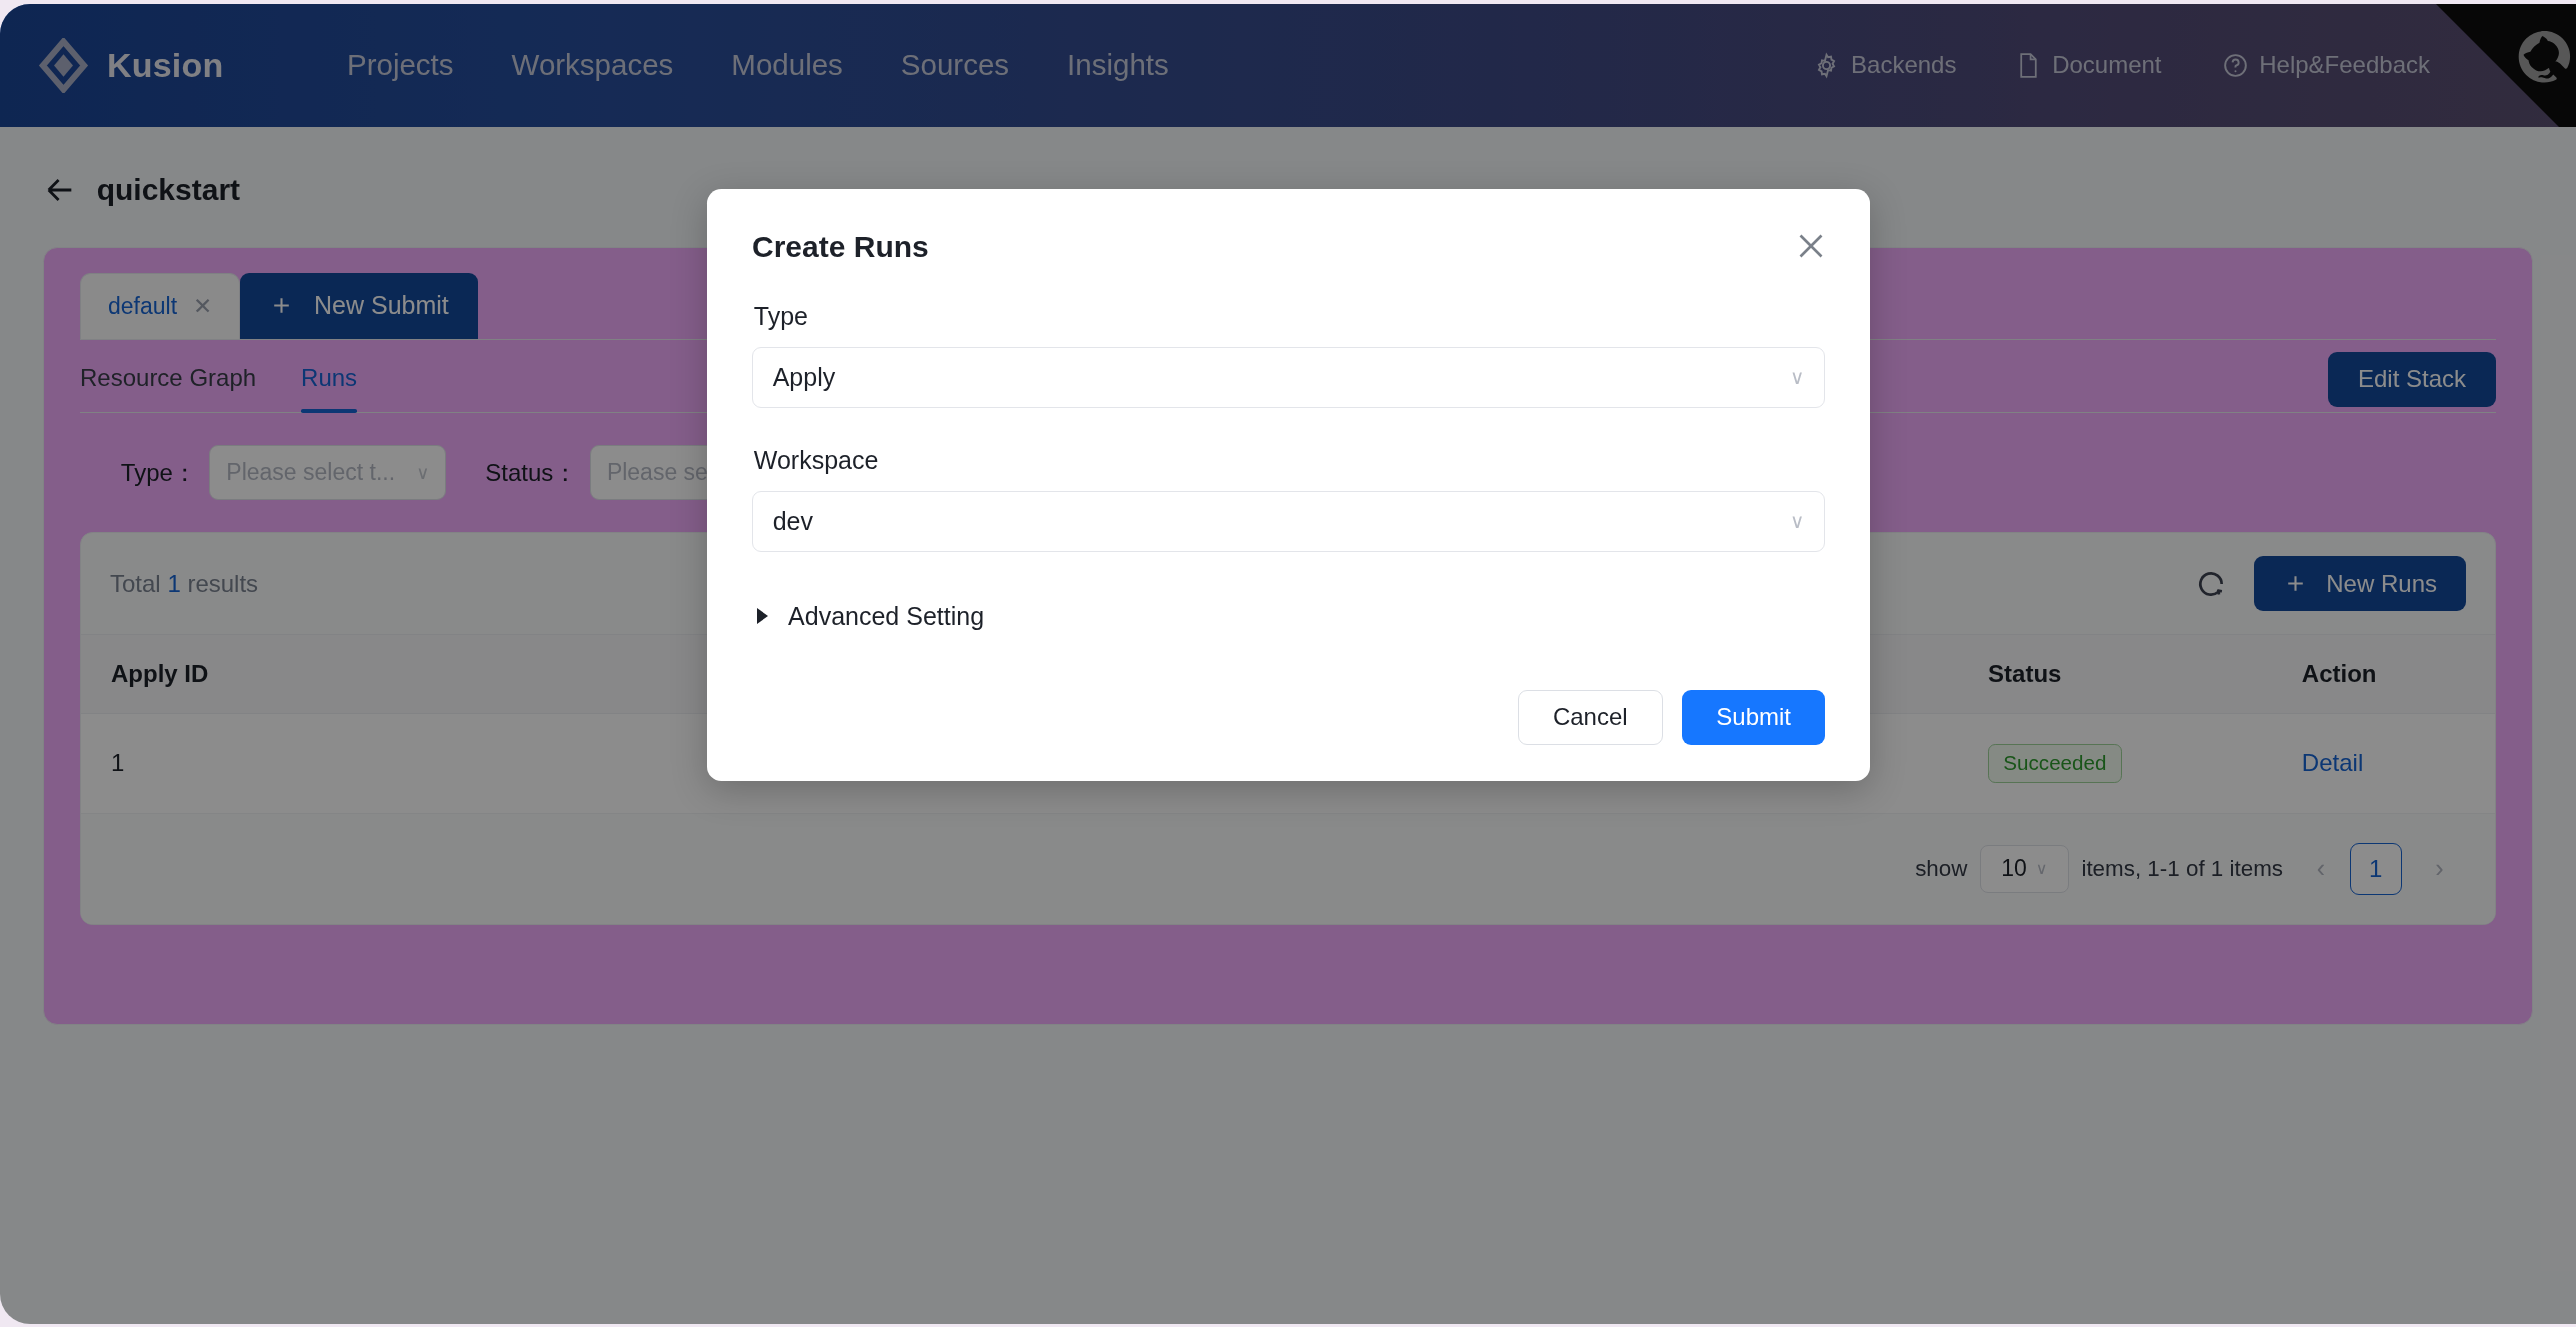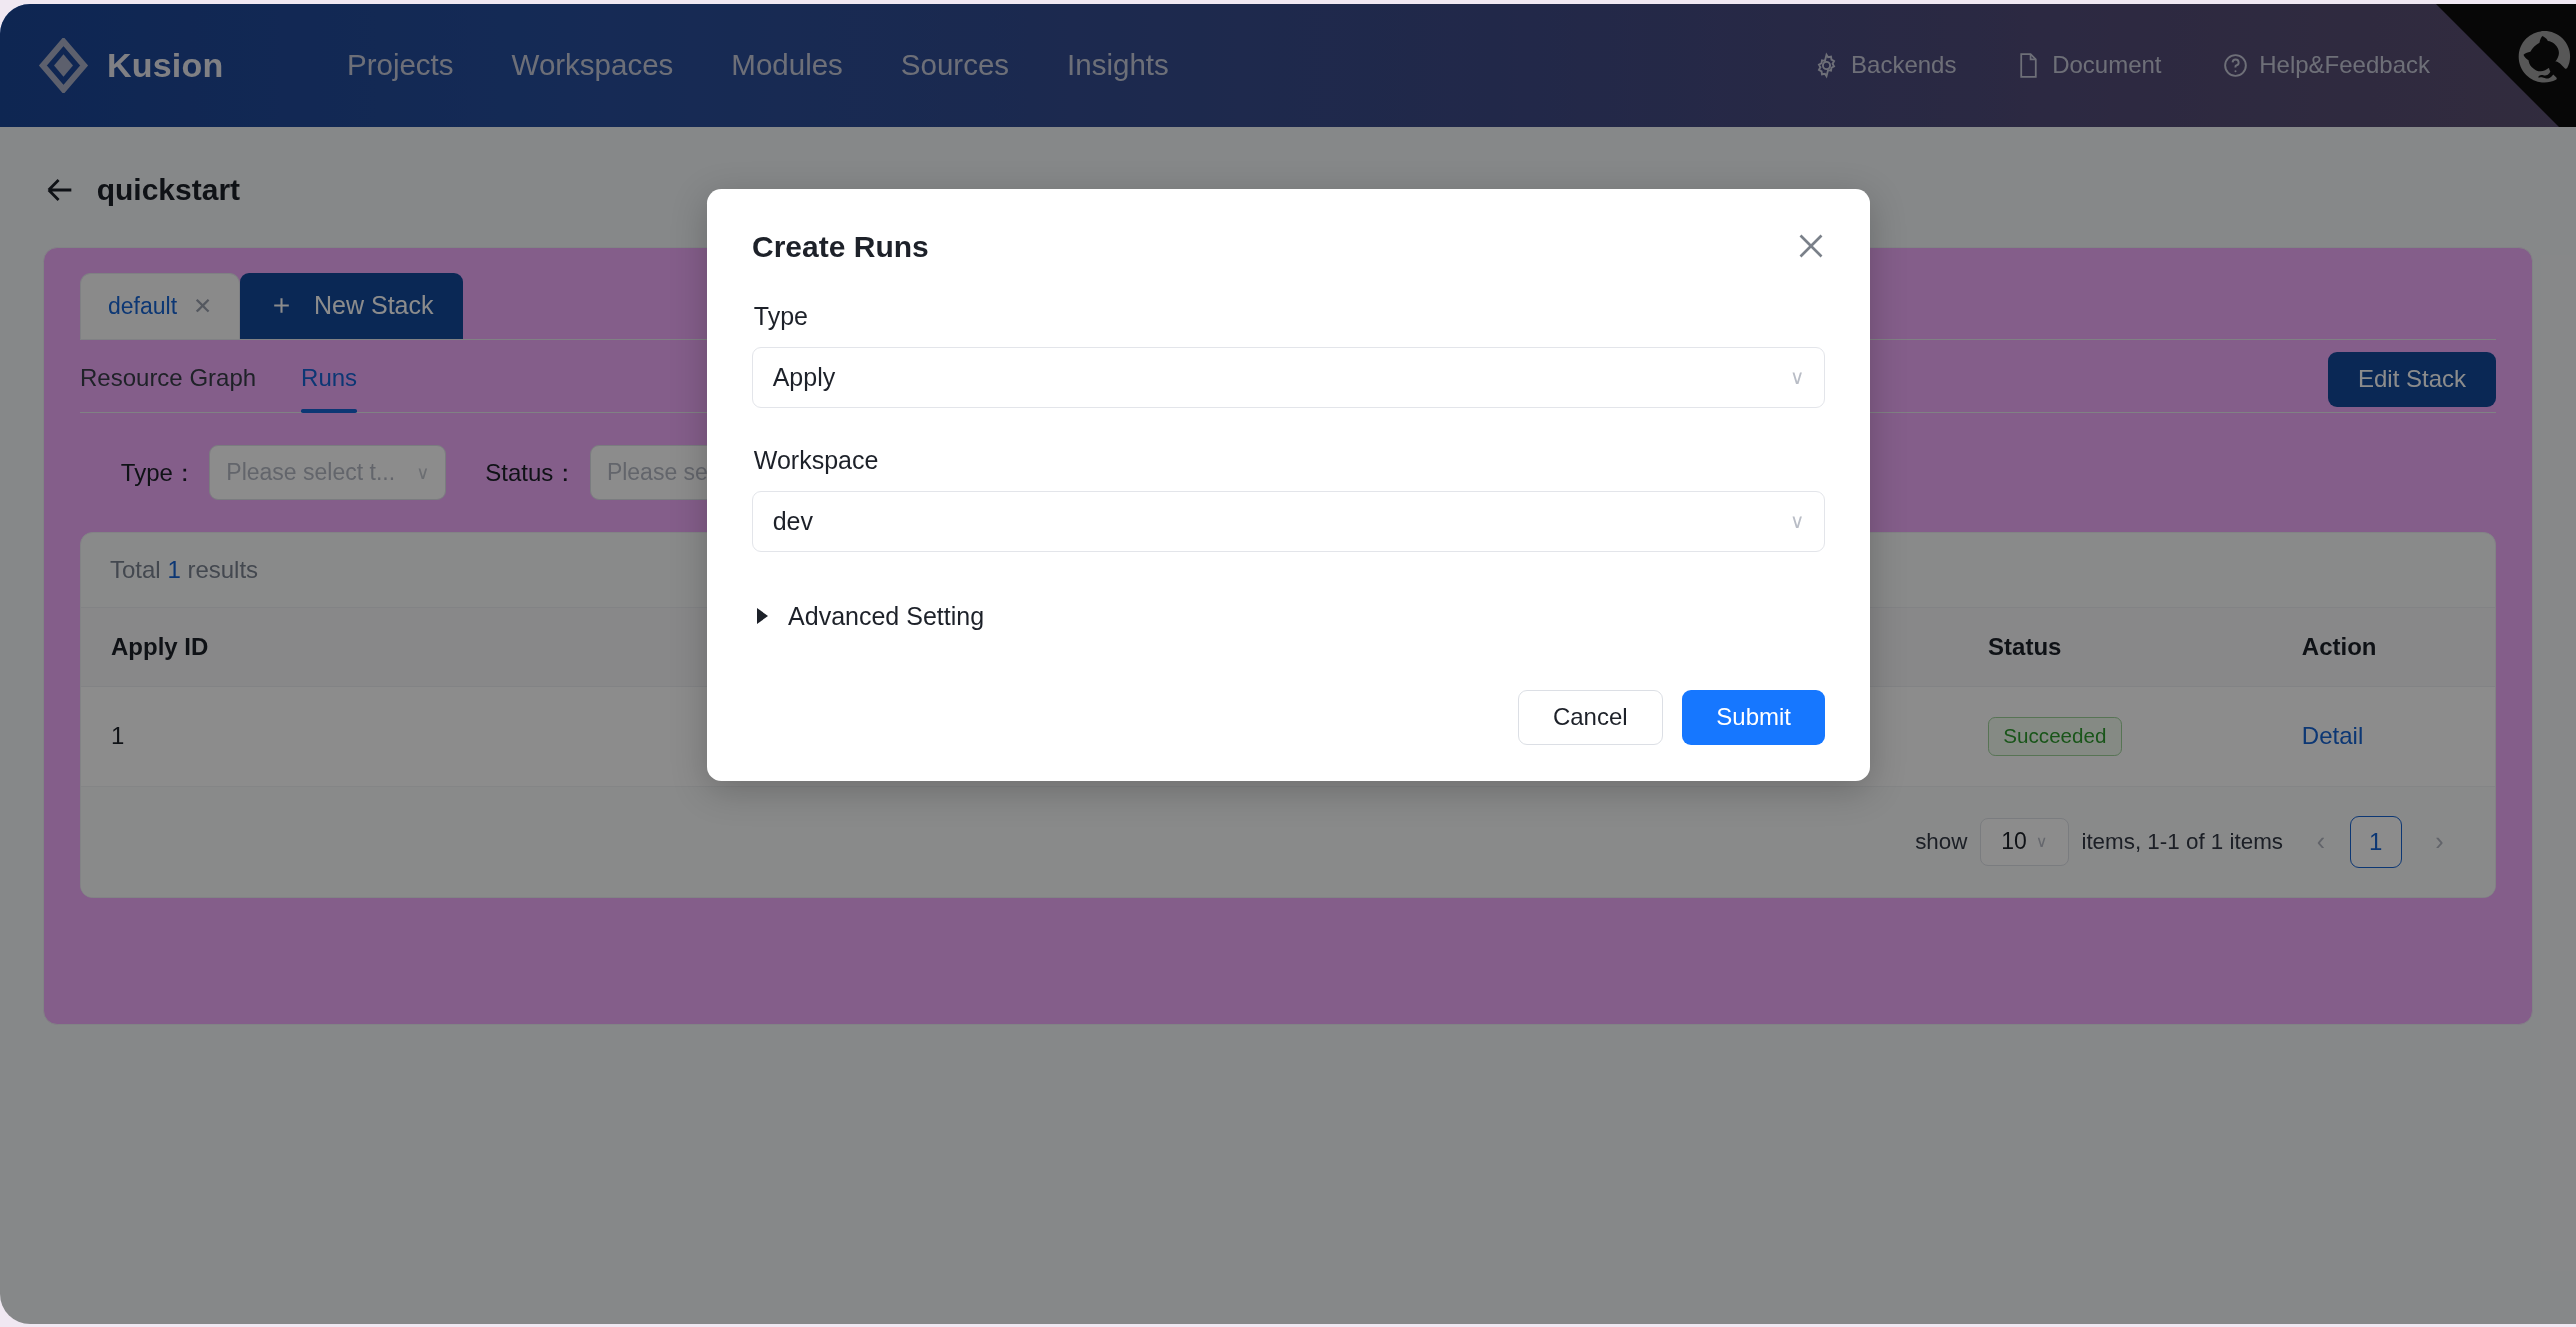--- a/index.html
+++ b/index.html
@@ -315,7 +315,7 @@
             <svg width="25" height="25" viewBox="0 0 24 24" stroke="#ffffff" stroke-width="2">
               <path d="M12 5v14M5 12h14"></path>
             </svg>
-            <span>New Stack</span>
+            <span>New Submit</span>
           </button>
         </div>
         <div class="divider-line"></div>

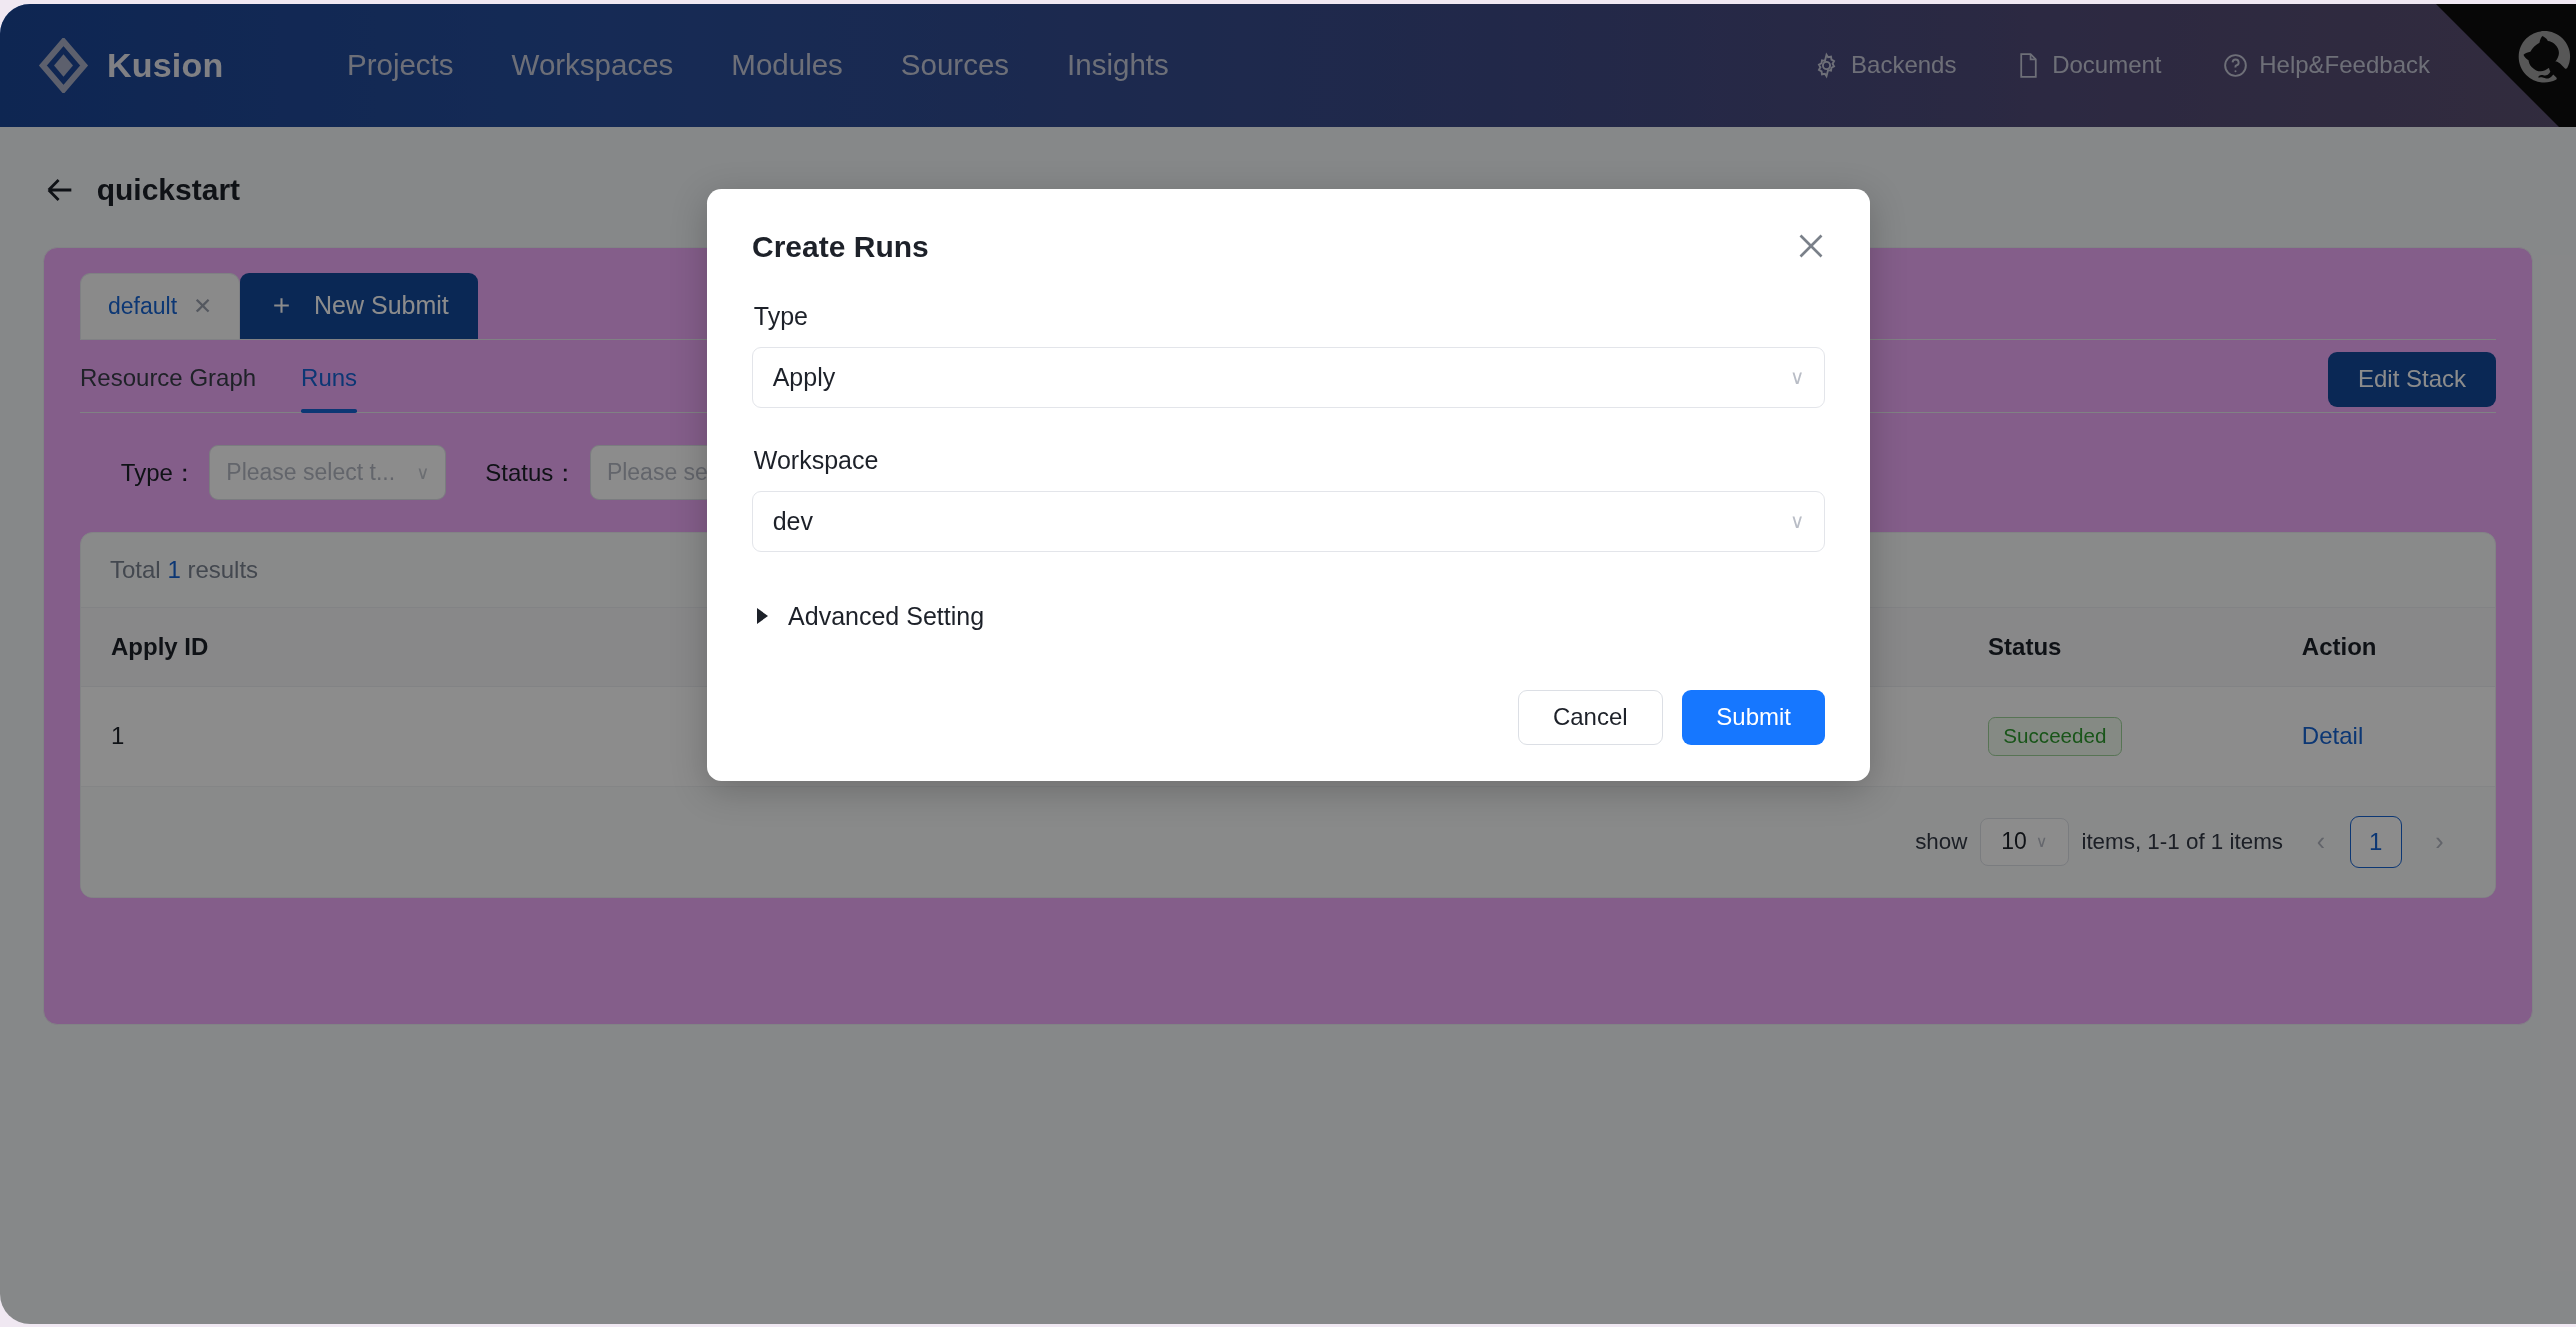--- a/index.html
+++ b/index.html
@@ -346,6 +346,18 @@
         <div class="table-card">
           <div class="table-toolbar">
             <span class="total-text"><span>Total </span><b>1</b><span> results</span></span>
+            <div class="toolbar-right">
+              <svg class="refresh-icon" viewBox="0 0 24 24" fill="none" stroke="#3c4250" stroke-width="2">
+                <path d="M20 12a8 8 0 1 0-2.6 5.9"></path>
+                <path d="M20.2 17.4l-2.8-.4.6 2.9" stroke-linejoin="round"></path>
+              </svg>
+              <button class="new-runs-btn">
+                <svg width="25" height="25" viewBox="0 0 24 24" stroke="#ffffff" stroke-width="2">
+                  <path d="M12 5v14M5 12h14"></path>
+                </svg>
+                <span>New Runs</span>
+              </button>
+            </div>
           </div>
 
           <table class="runs">

